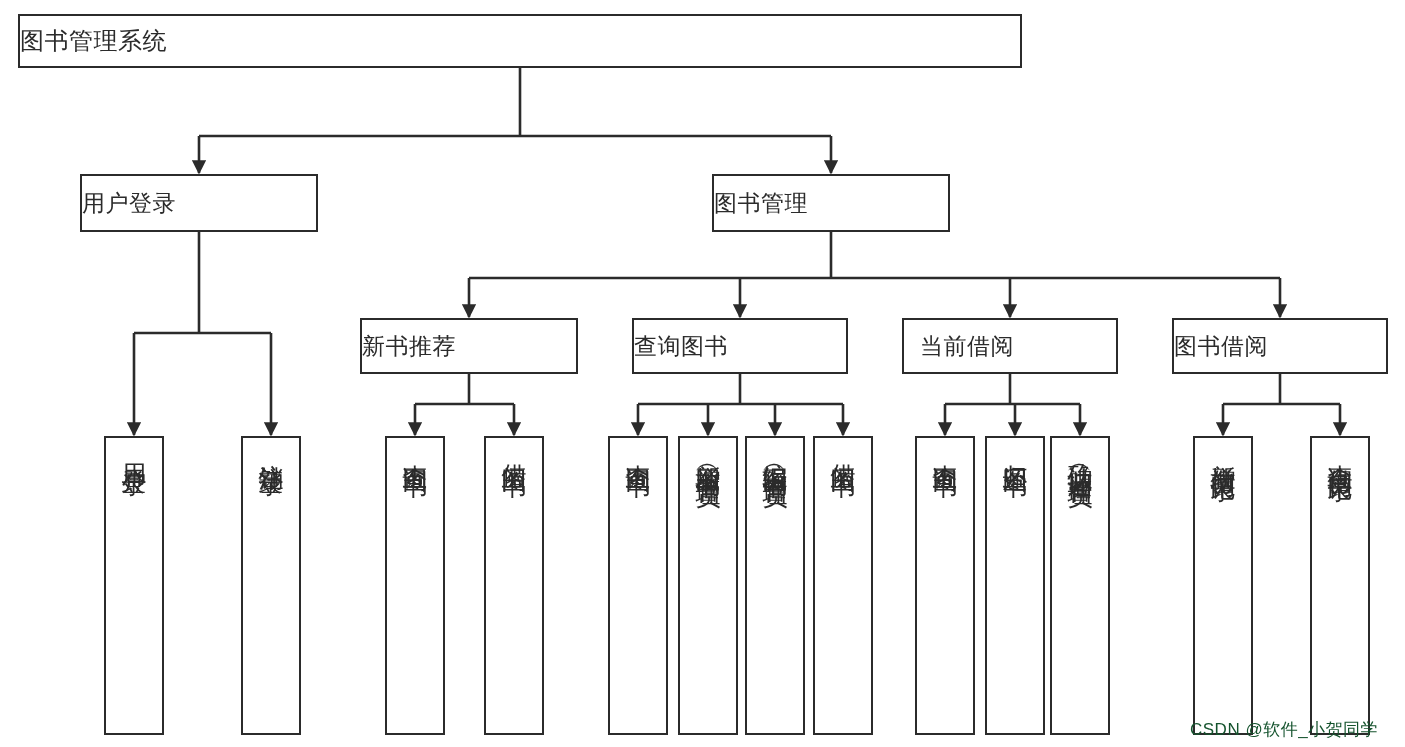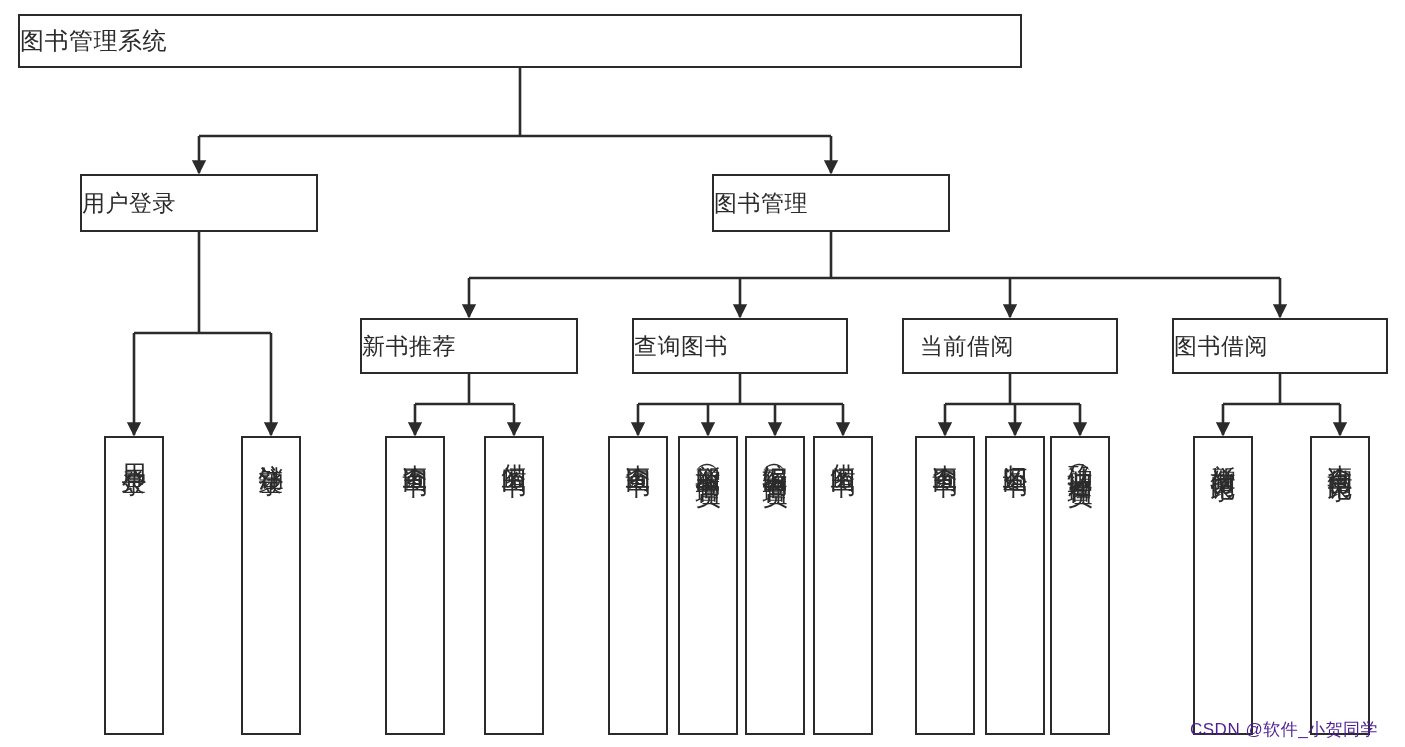--- a/index.html
+++ b/index.html
@@ -174,7 +174,7 @@
         <span class="node-label" style="color: rgb(43, 43, 43);">查询借阅记录</span>
       </div>
     </div>
-  <div class="watermark" id="watermark" style="left: 1190px; top: 718px; color: #4c1d95;">CSDN @软件_小贺同学</div>
+  <div class="watermark" id="watermark" style="left: 1190px; top: 718px; color: #14532d;">CSDN @软件_小贺同学</div>
 </div>
 
 </body></html>

